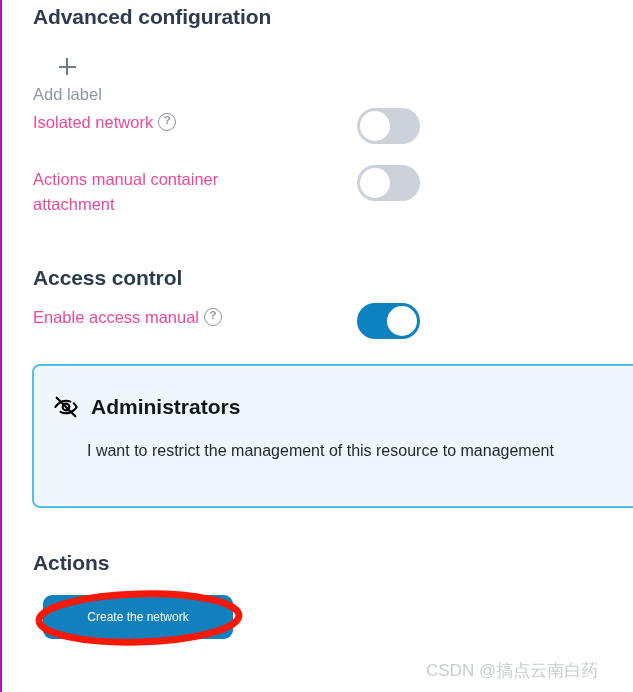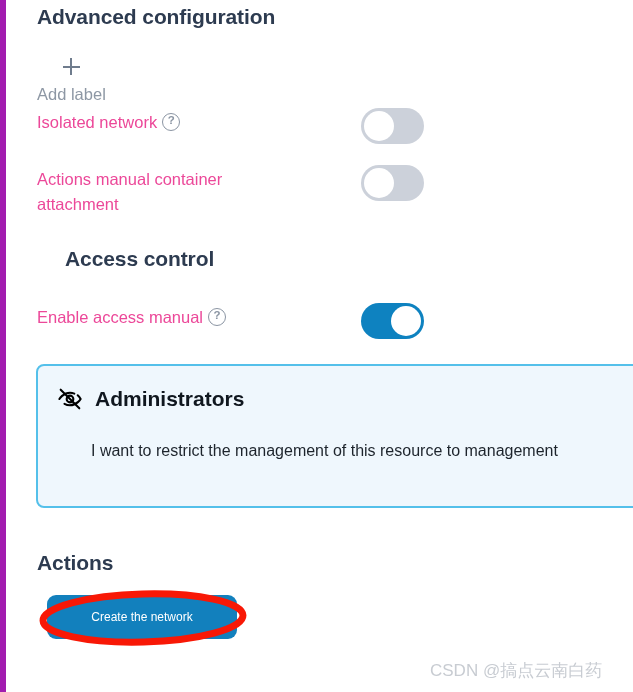--- a/index.html
+++ b/index.html
@@ -25,7 +25,7 @@
     height: 692px;
     background: #ffffff;
     box-sizing: border-box;
-    border-left: 6px solid #a21caf;
+    border-left: 2px solid #a21caf;
     overflow: hidden;
   }
 

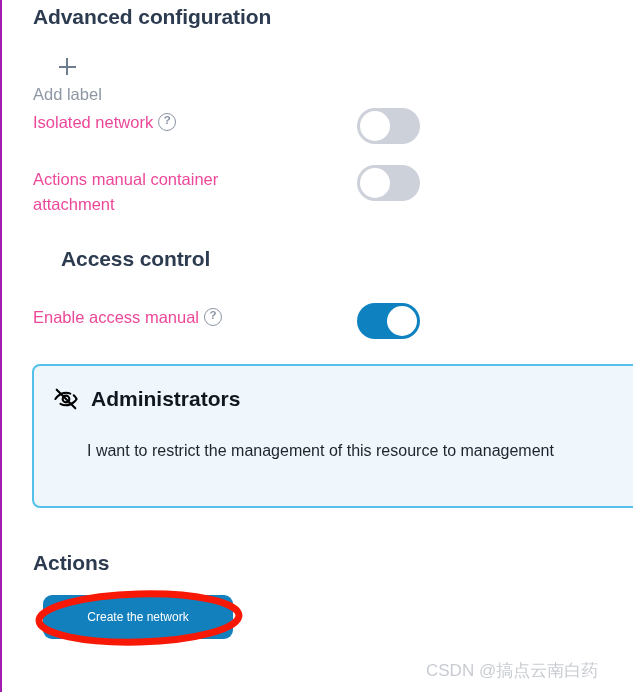--- a/index.html
+++ b/index.html
@@ -39,7 +39,7 @@
     white-space: nowrap;
   }
   #title-advanced { top: 5px; }
-  #title-access   { top: 247px; margin-left: 28px; }
+  #title-access   { top: 266px; }
   #title-actions  { top: 551px; }
 
   

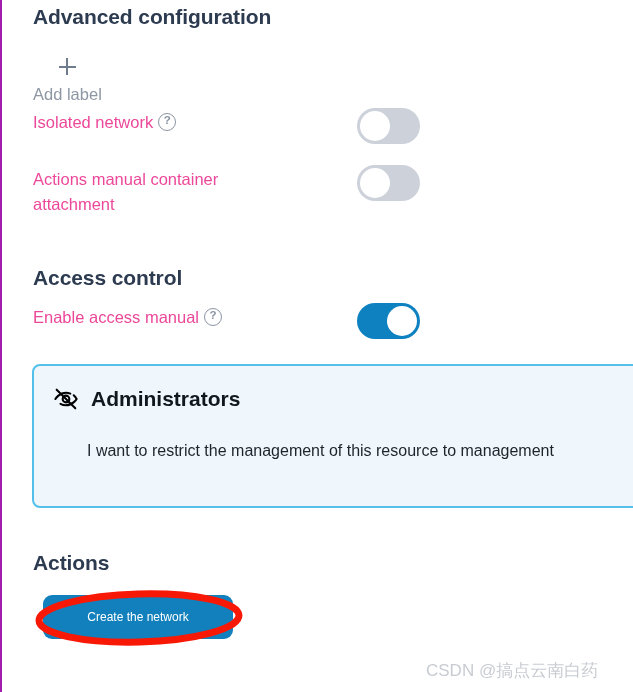--- a/index.html
+++ b/index.html
@@ -156,7 +156,7 @@
   #info-head {
     position: absolute;
     left: 19px;
-    top: 20px;
+    top: 28px;
     display: flex;
     align-items: center;
     gap: 12px;

